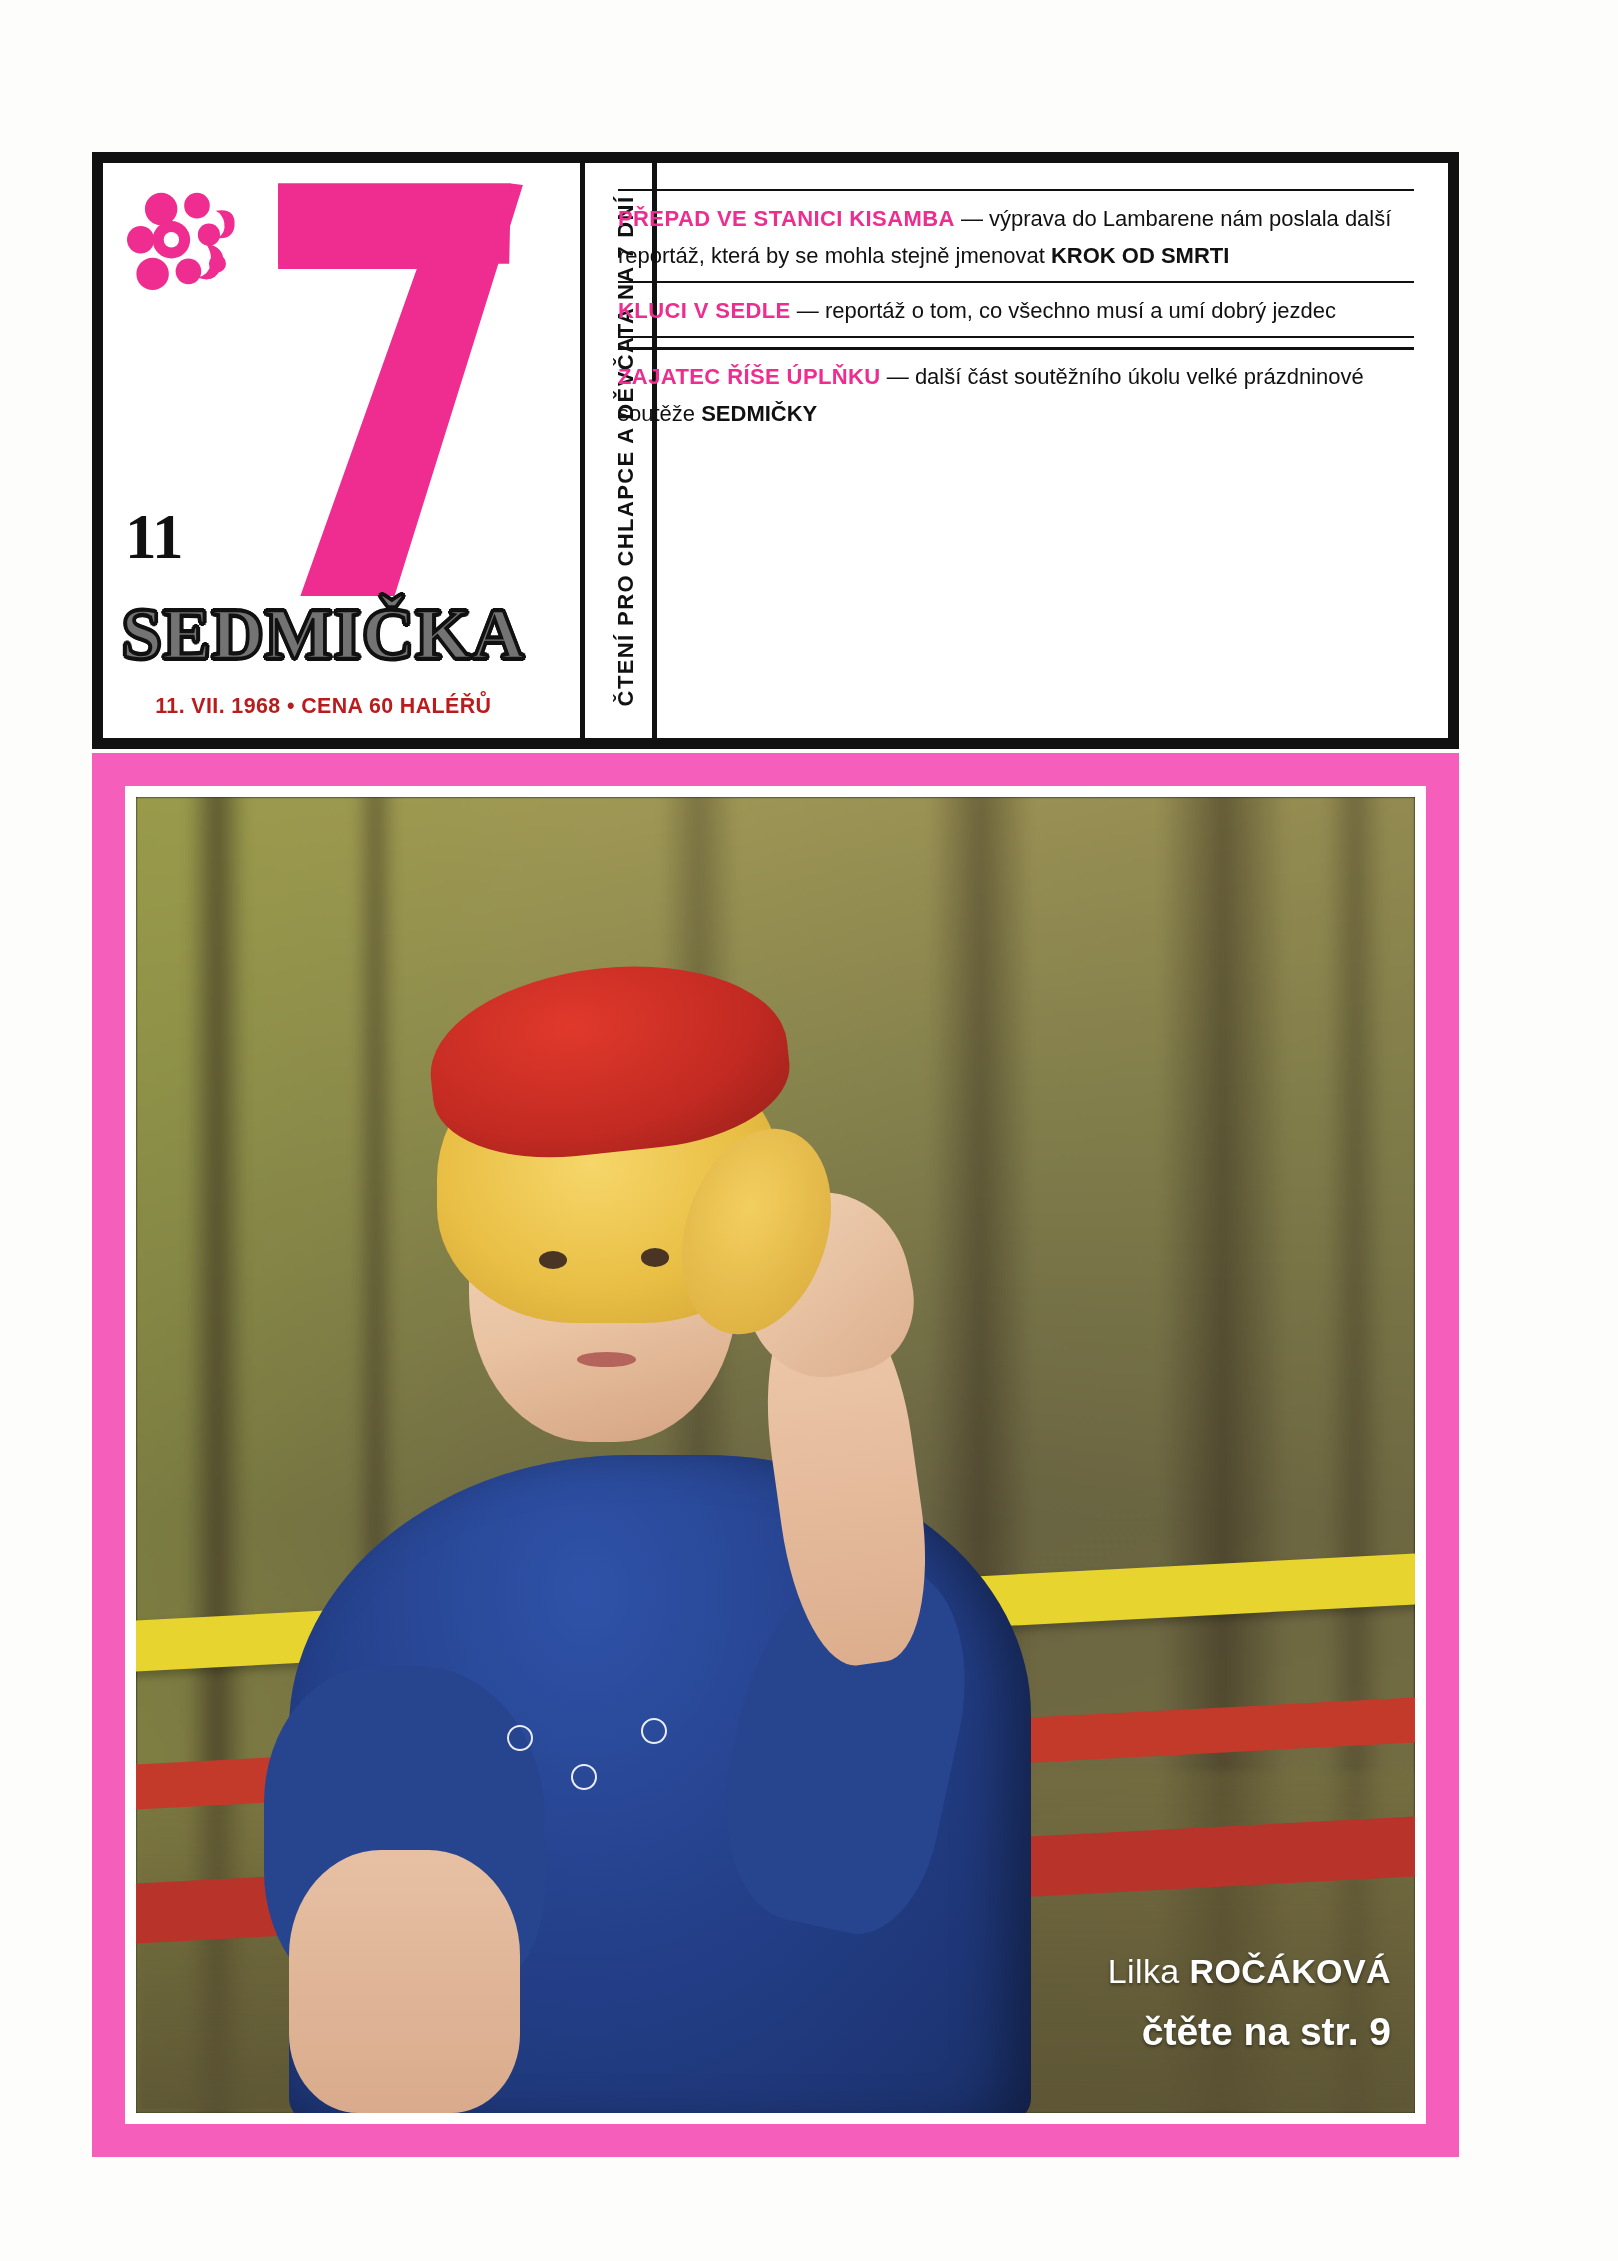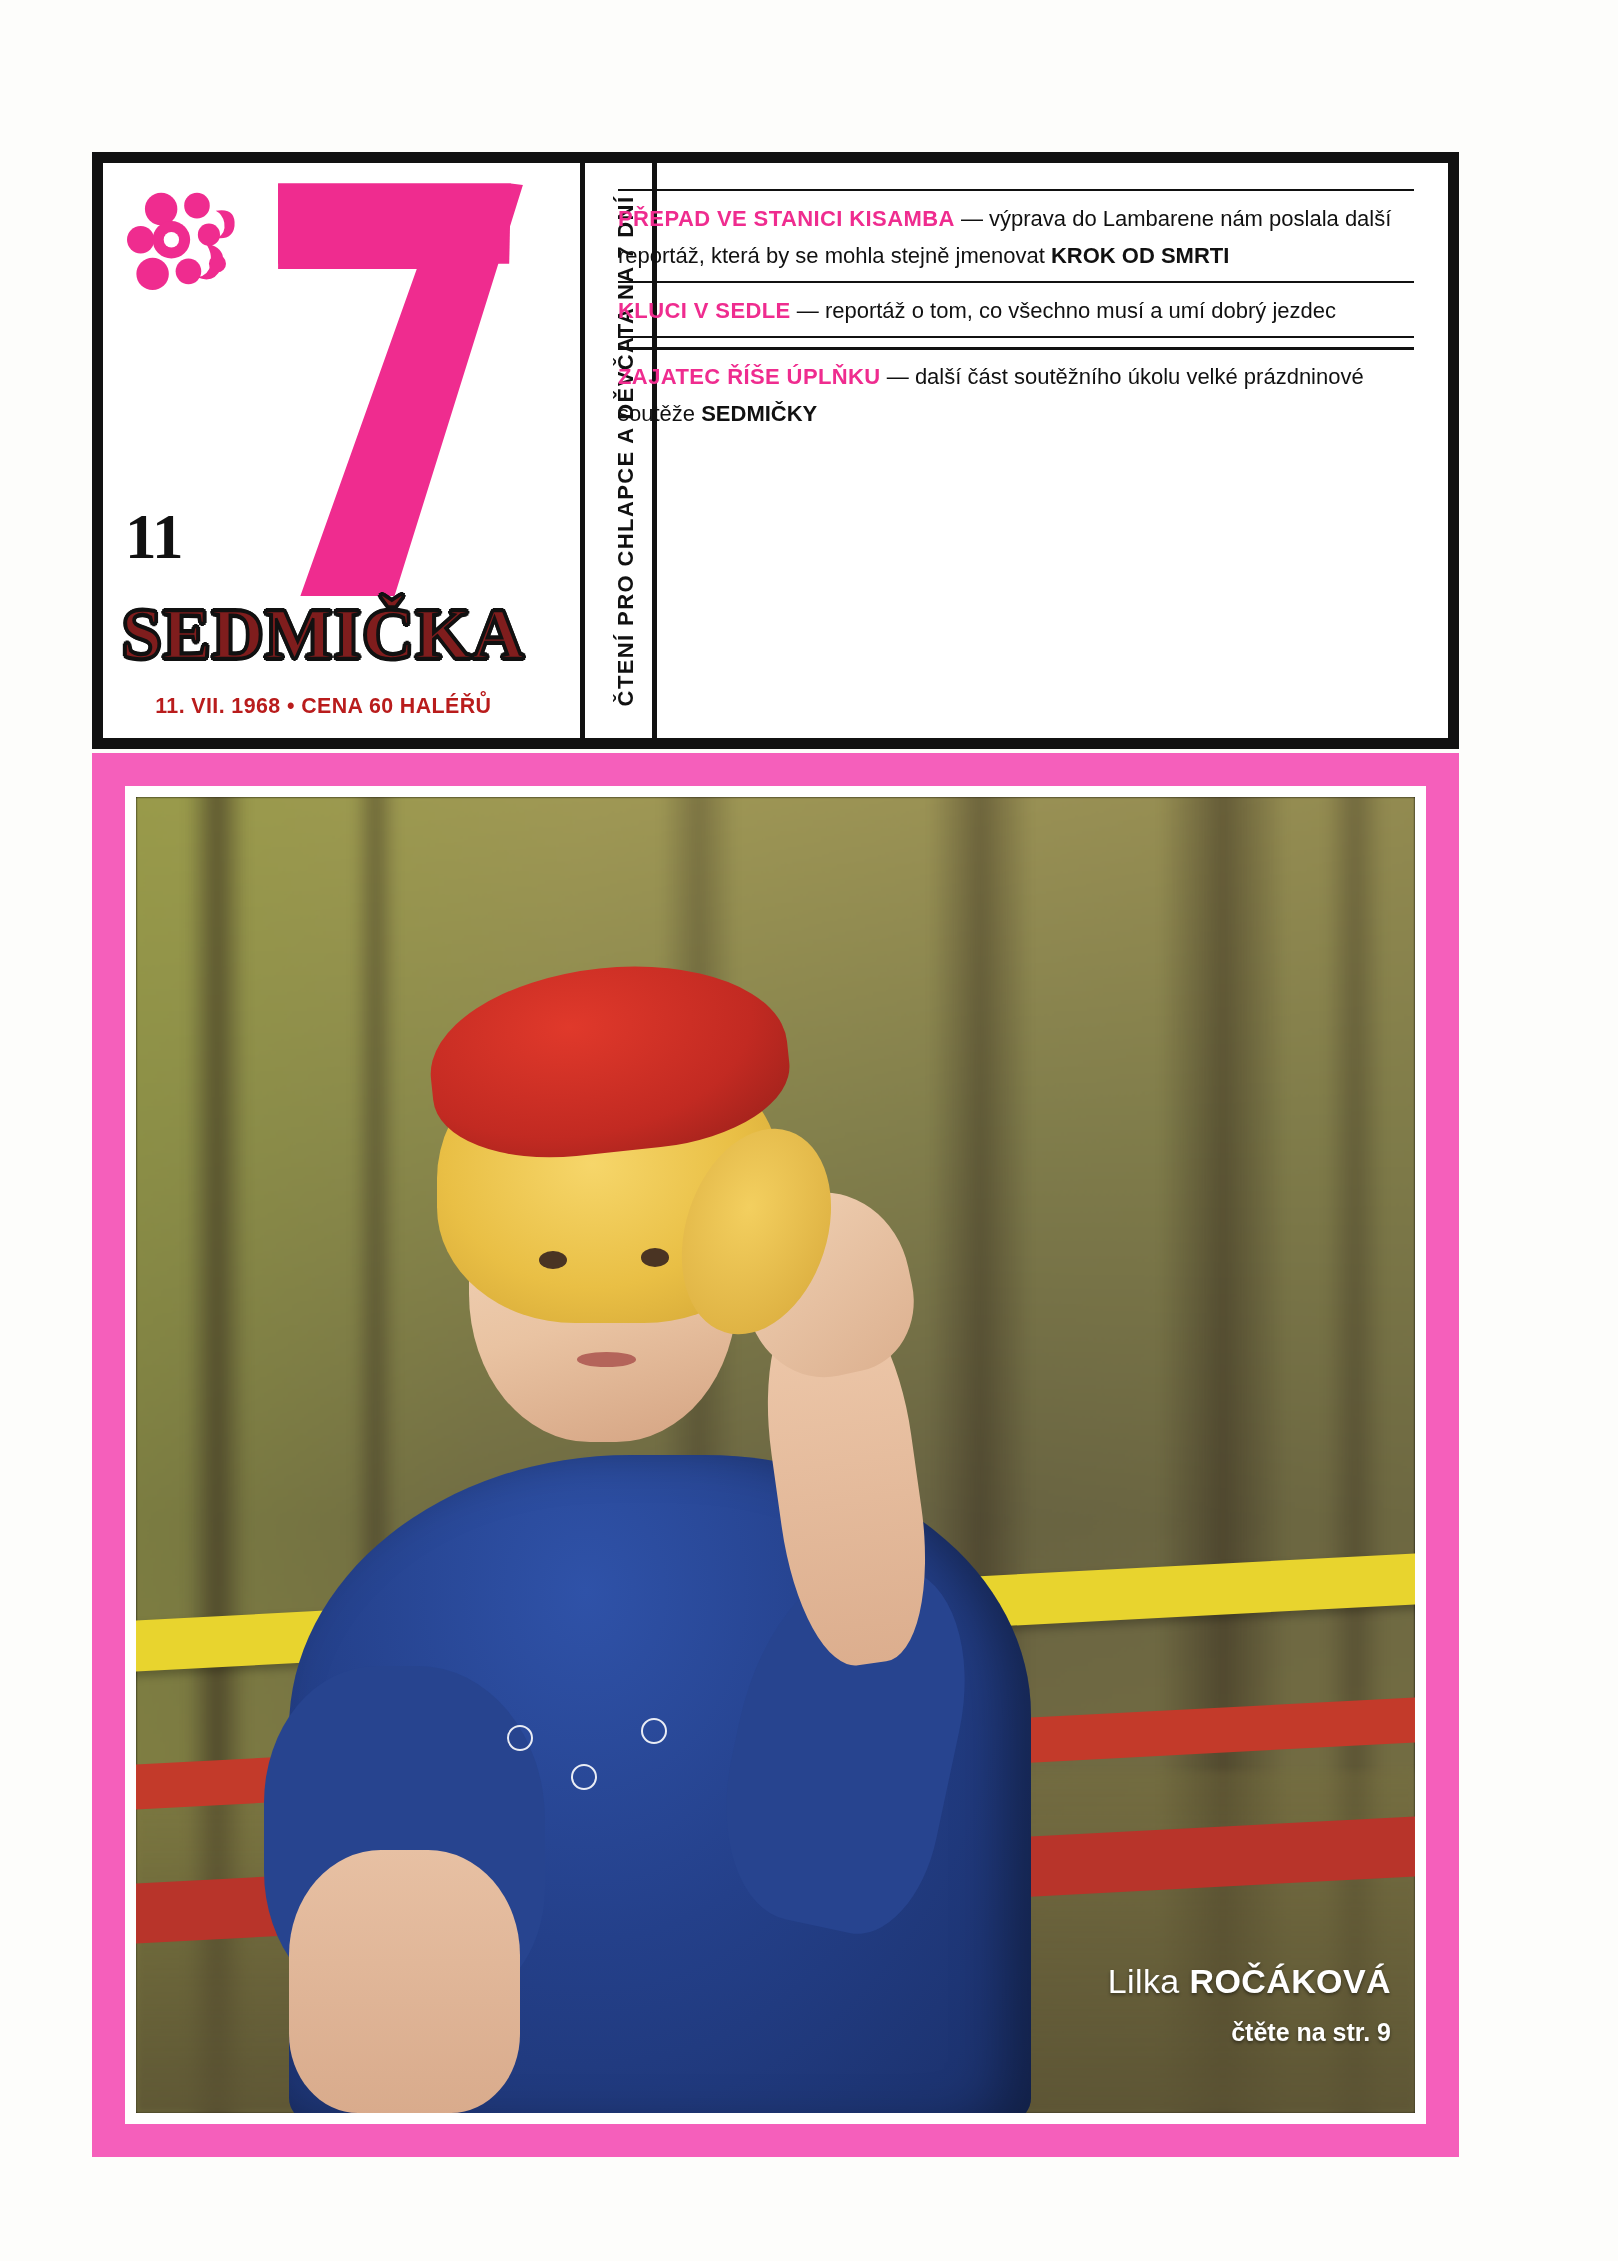--- a/index.html
+++ b/index.html
@@ -95,7 +95,7 @@
     font-weight: bold;
     font-size: 72px;
     line-height: 72px;
-    color: #7f1d1d;
+    color: #737373;
     letter-spacing: 0.9px;
     -webkit-text-stroke: 2.6px #111111;
     text-shadow:

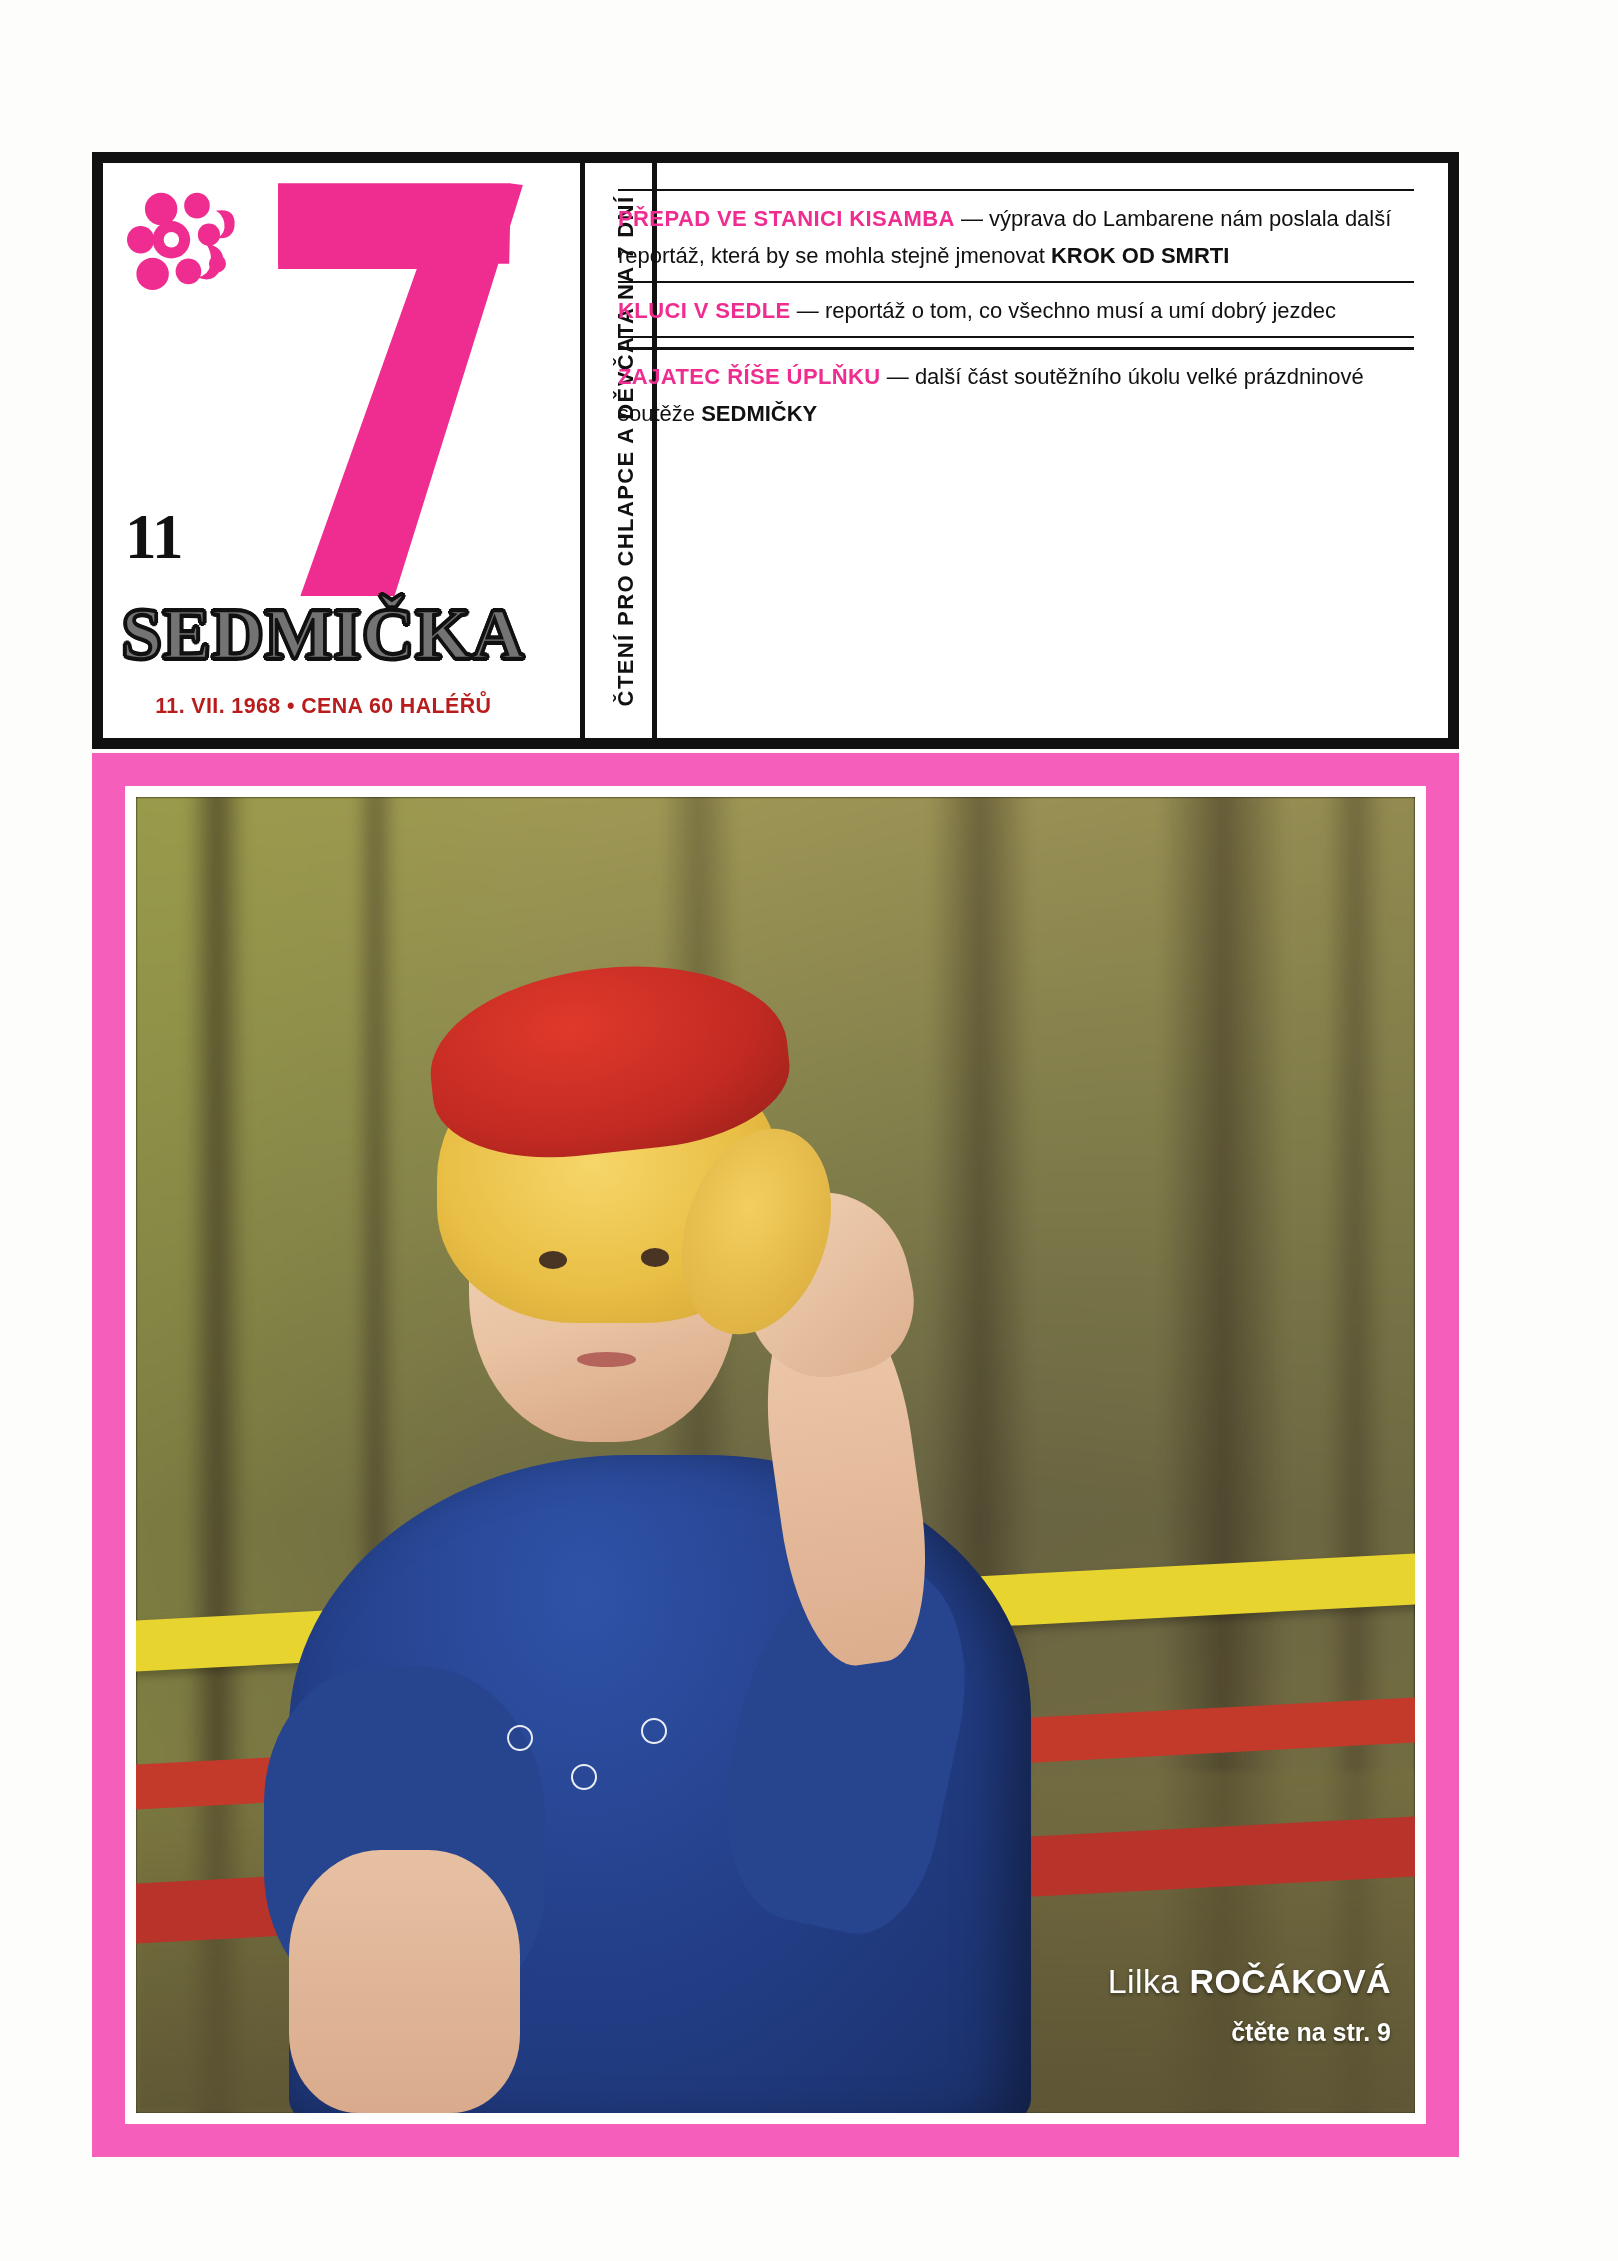--- a/index.html
+++ b/index.html
@@ -419,10 +419,10 @@
   .caption-name b { font-weight: bold; }
   .caption-sub {
     font-family: "Liberation Sans", sans-serif;
-    font-size: 25px;
+    font-size: 39px;
     font-weight: bold;
     line-height: 38px;
-    margin-top: 11px;
+    margin-top: 21px;
   }
 </style>
 </head>

